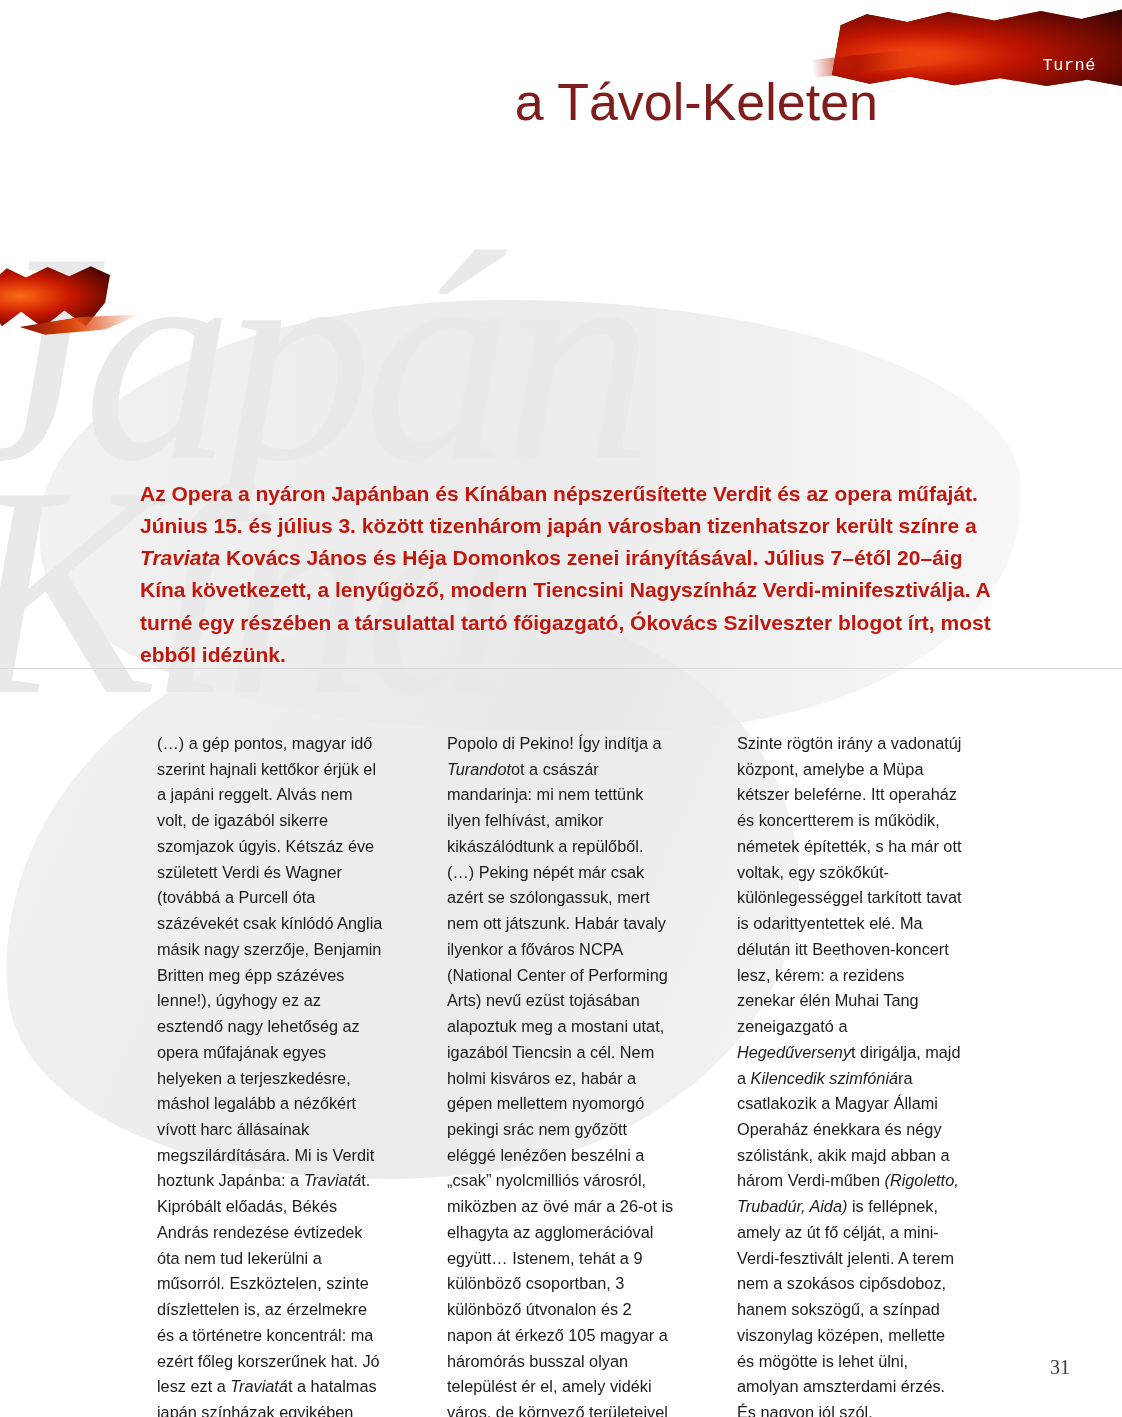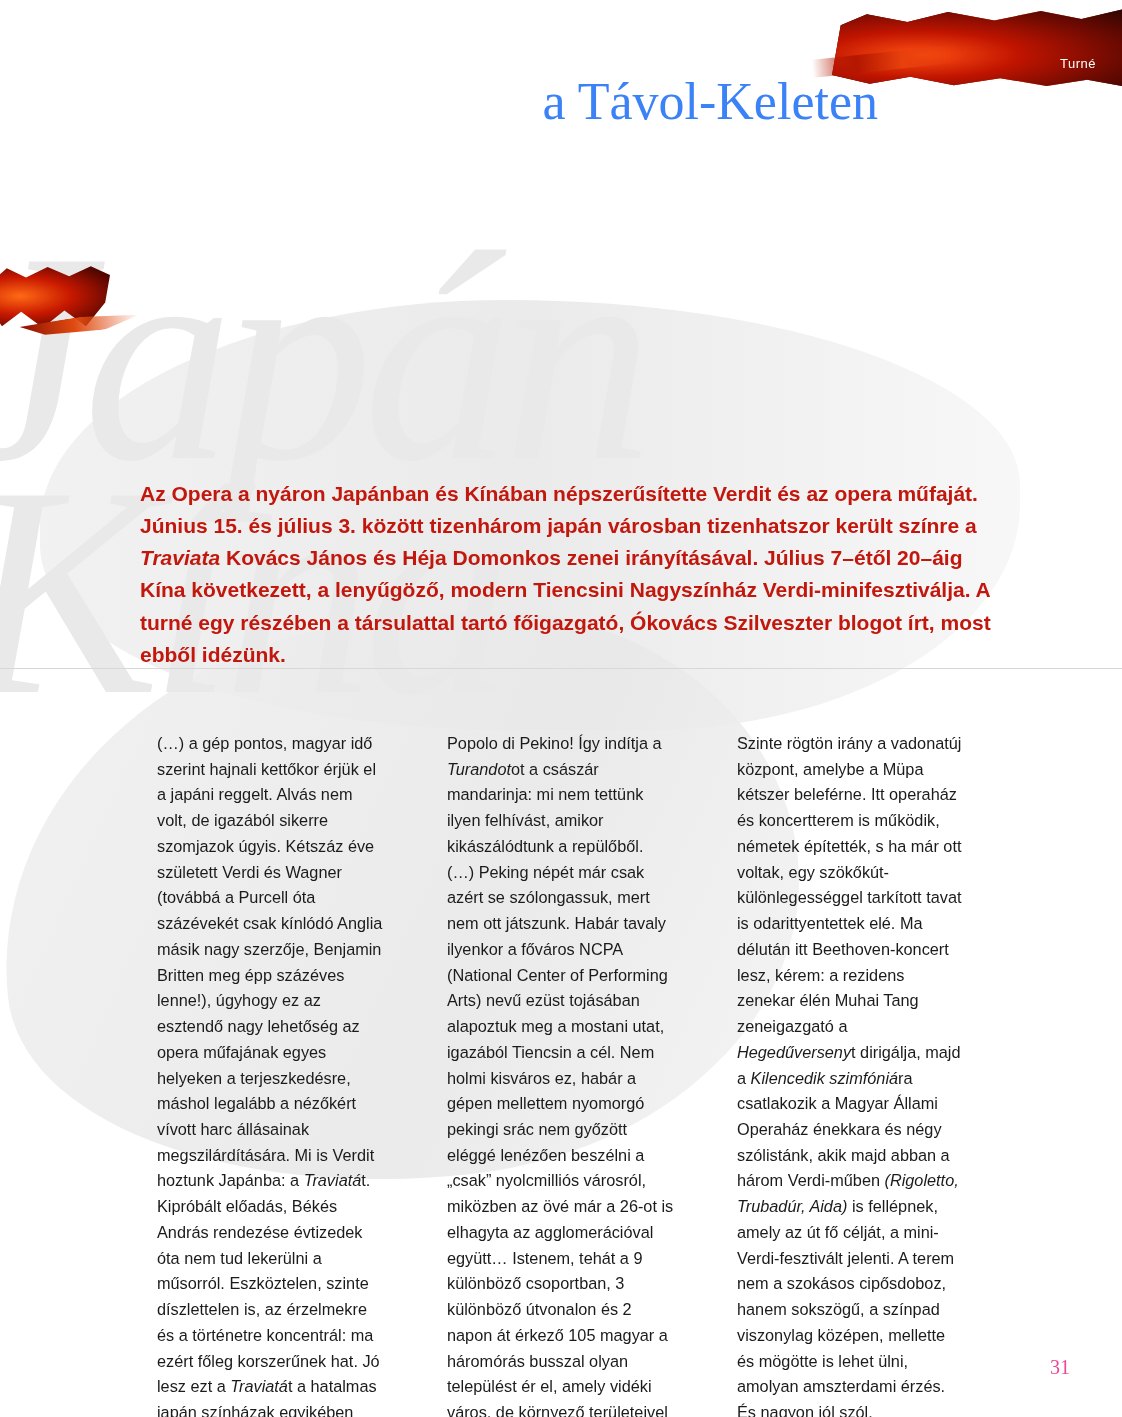--- a/index.html
+++ b/index.html
@@ -84,10 +84,10 @@
     right: 26px;
     top: 56px;
     color: #ffffff;
-    font-size: 13px;
+    font-size: 17px;
     letter-spacing: .5px;
     z-index: 4;
-    font-family: Liberation Sans, sans-serif;
+    font-family: Liberation Mono, monospace;
   }
 
   

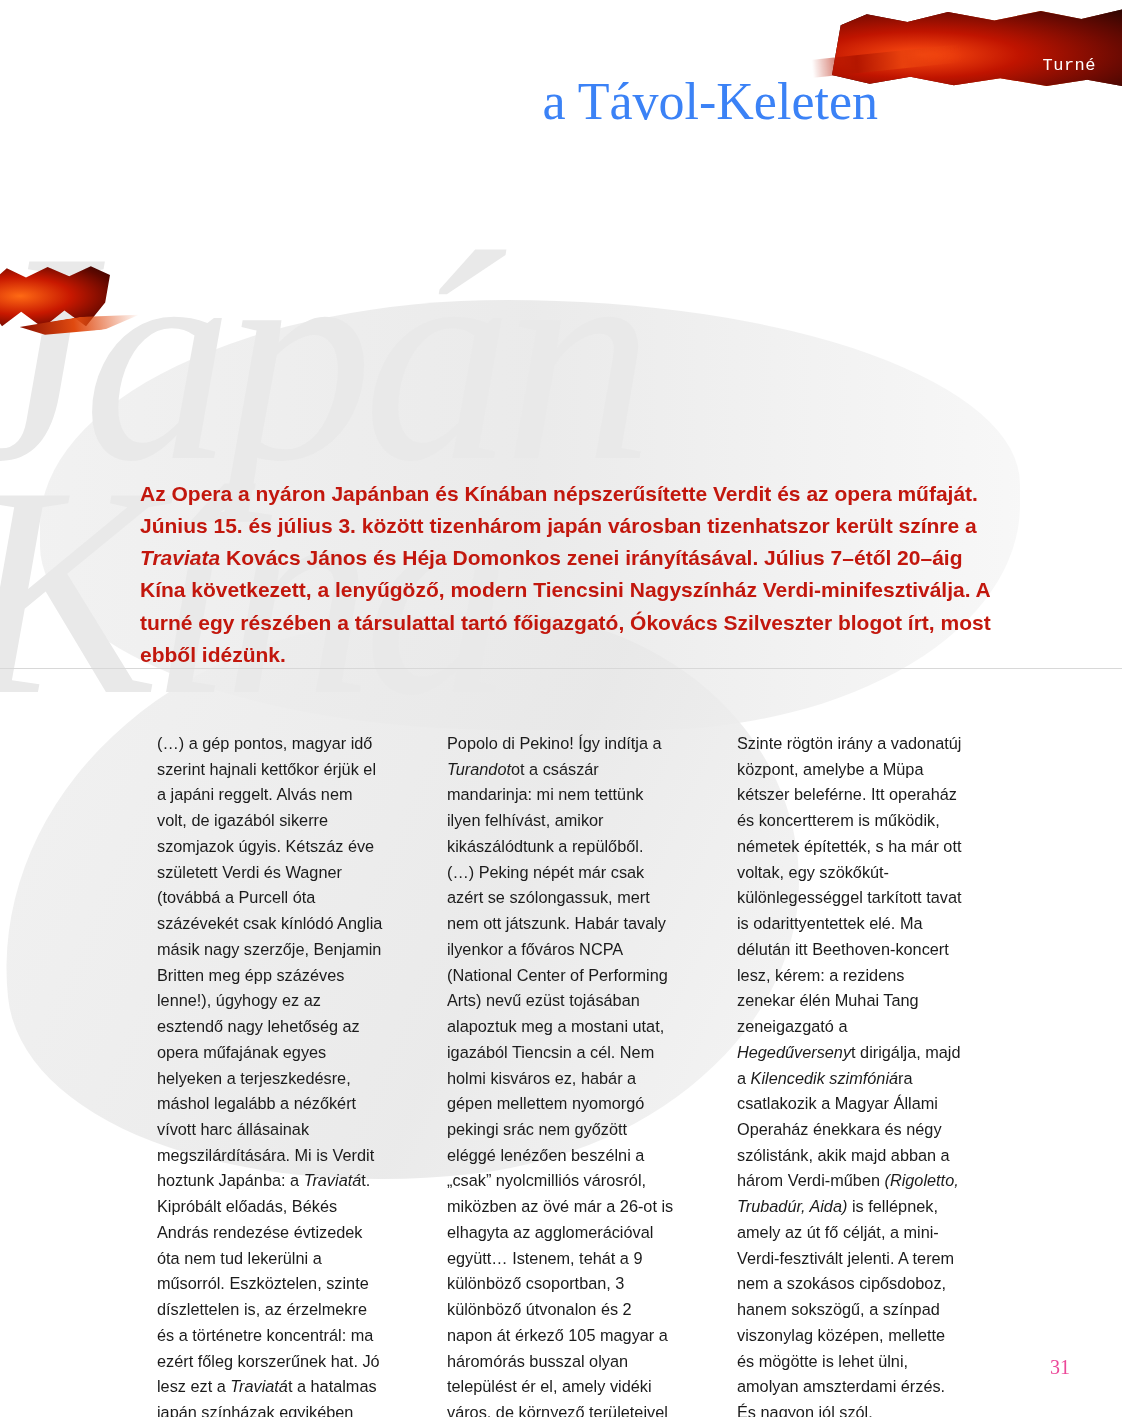--- a/index.html
+++ b/index.html
@@ -144,9 +144,9 @@
     -webkit-text-fill-color: transparent;
   }
   .subtitle {
-    font-family: Liberation Serif, serif;
+    font-family: Liberation Sans, sans-serif;
     font-size: 52px;
-    color: #3b82f6;
+    color: #7f1d1d;
     margin-top: -18px;
     letter-spacing: 0px;
   }

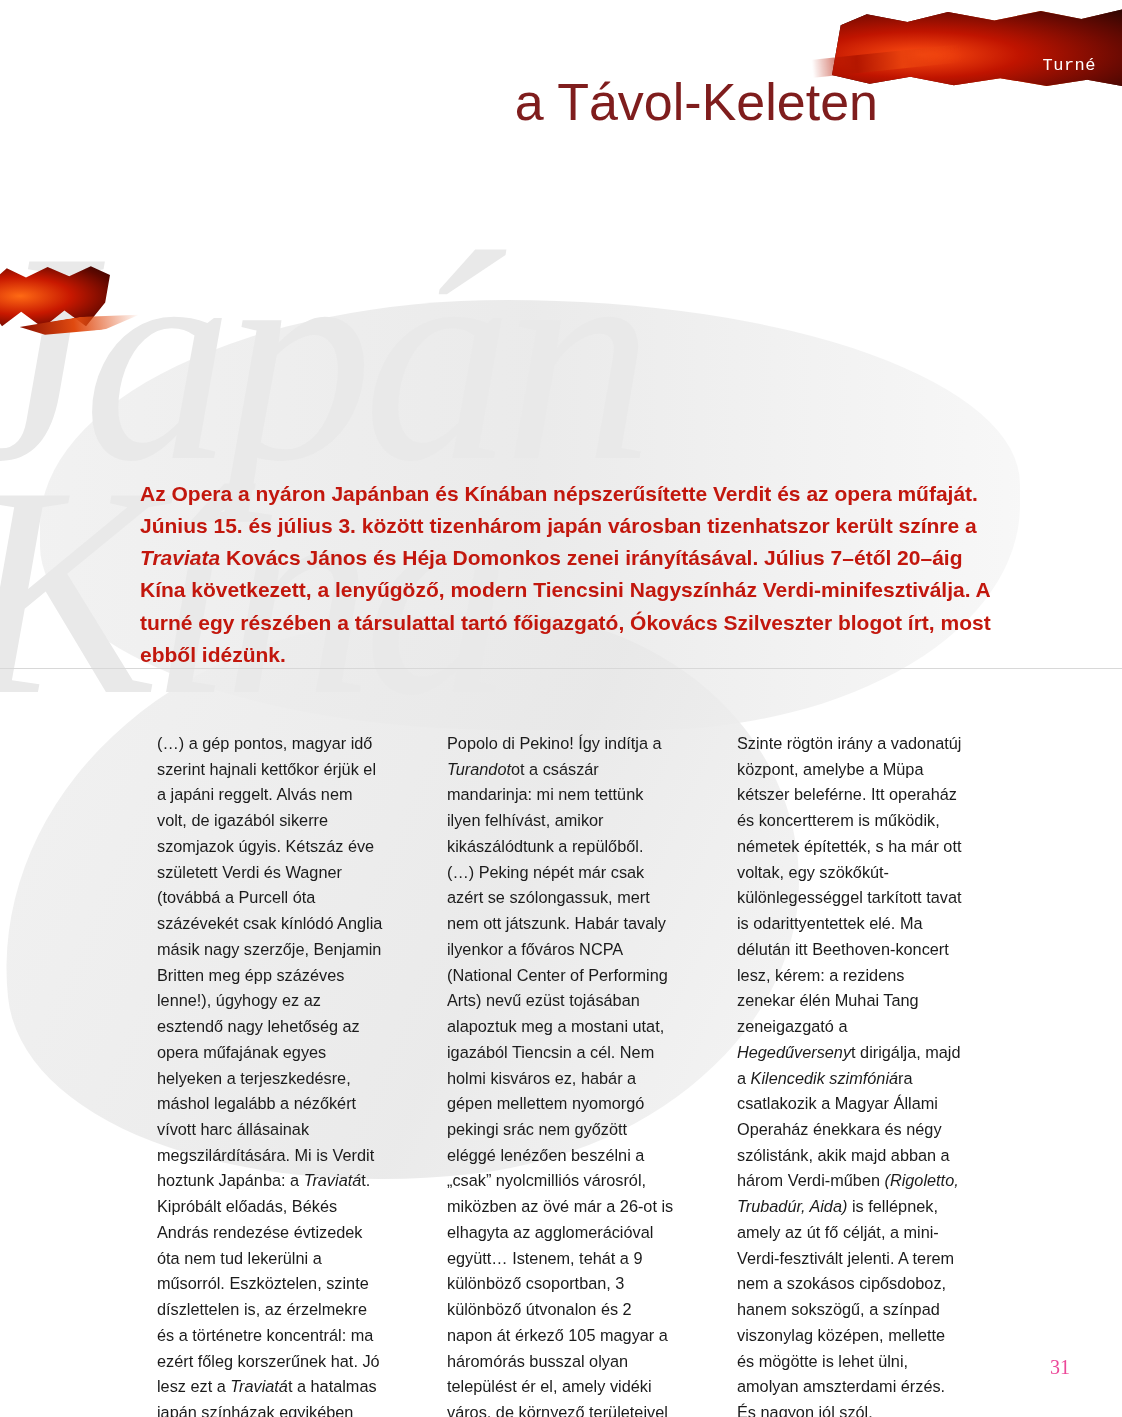--- a/index.html
+++ b/index.html
@@ -210,7 +210,7 @@
     bottom: 38px;
     font-family: "Liberation Serif", serif;
     font-size: 20px;
-    color: #ec4899;
+    color: #404040;
     z-index: 6;
   }
 </style>

